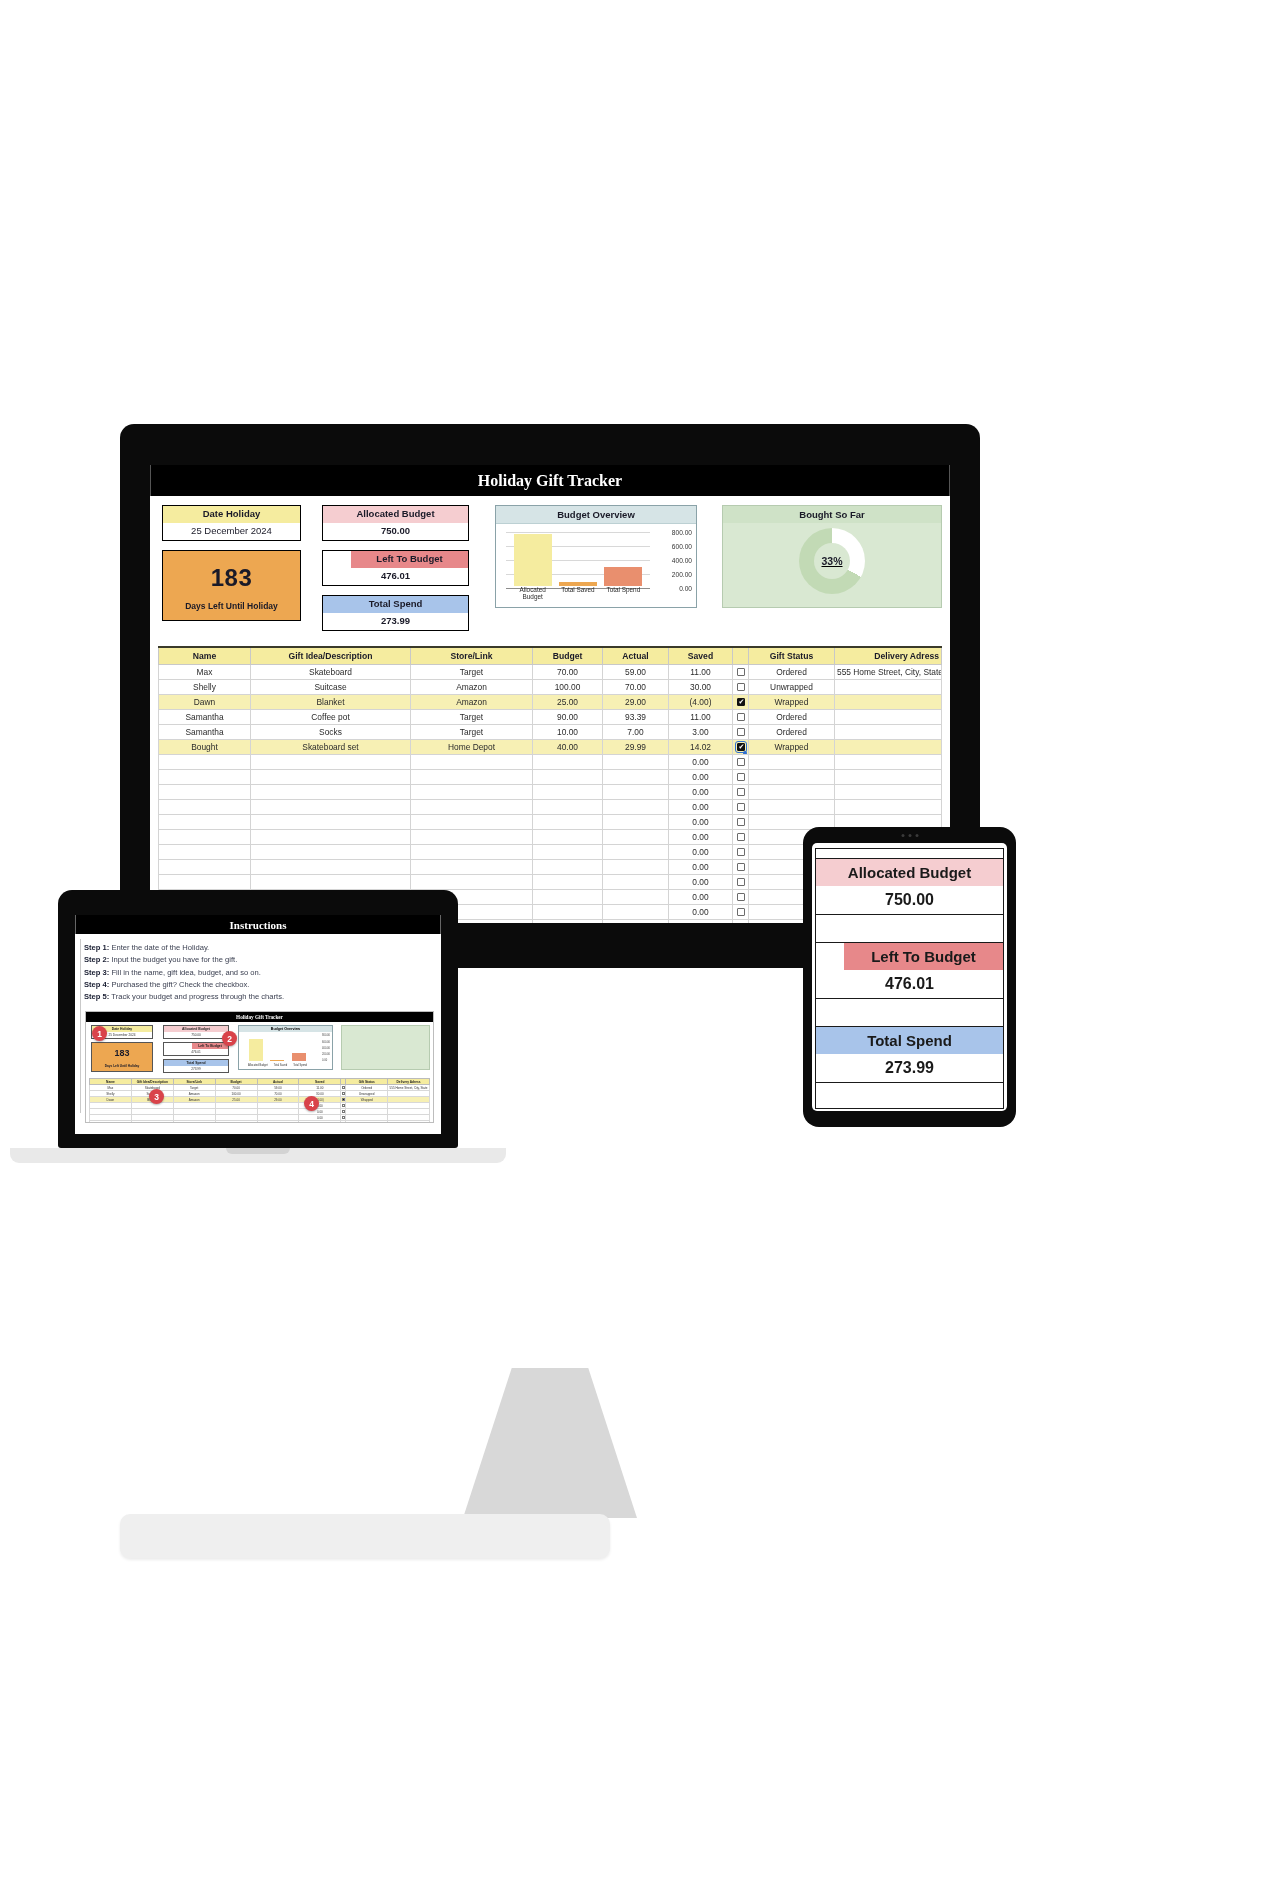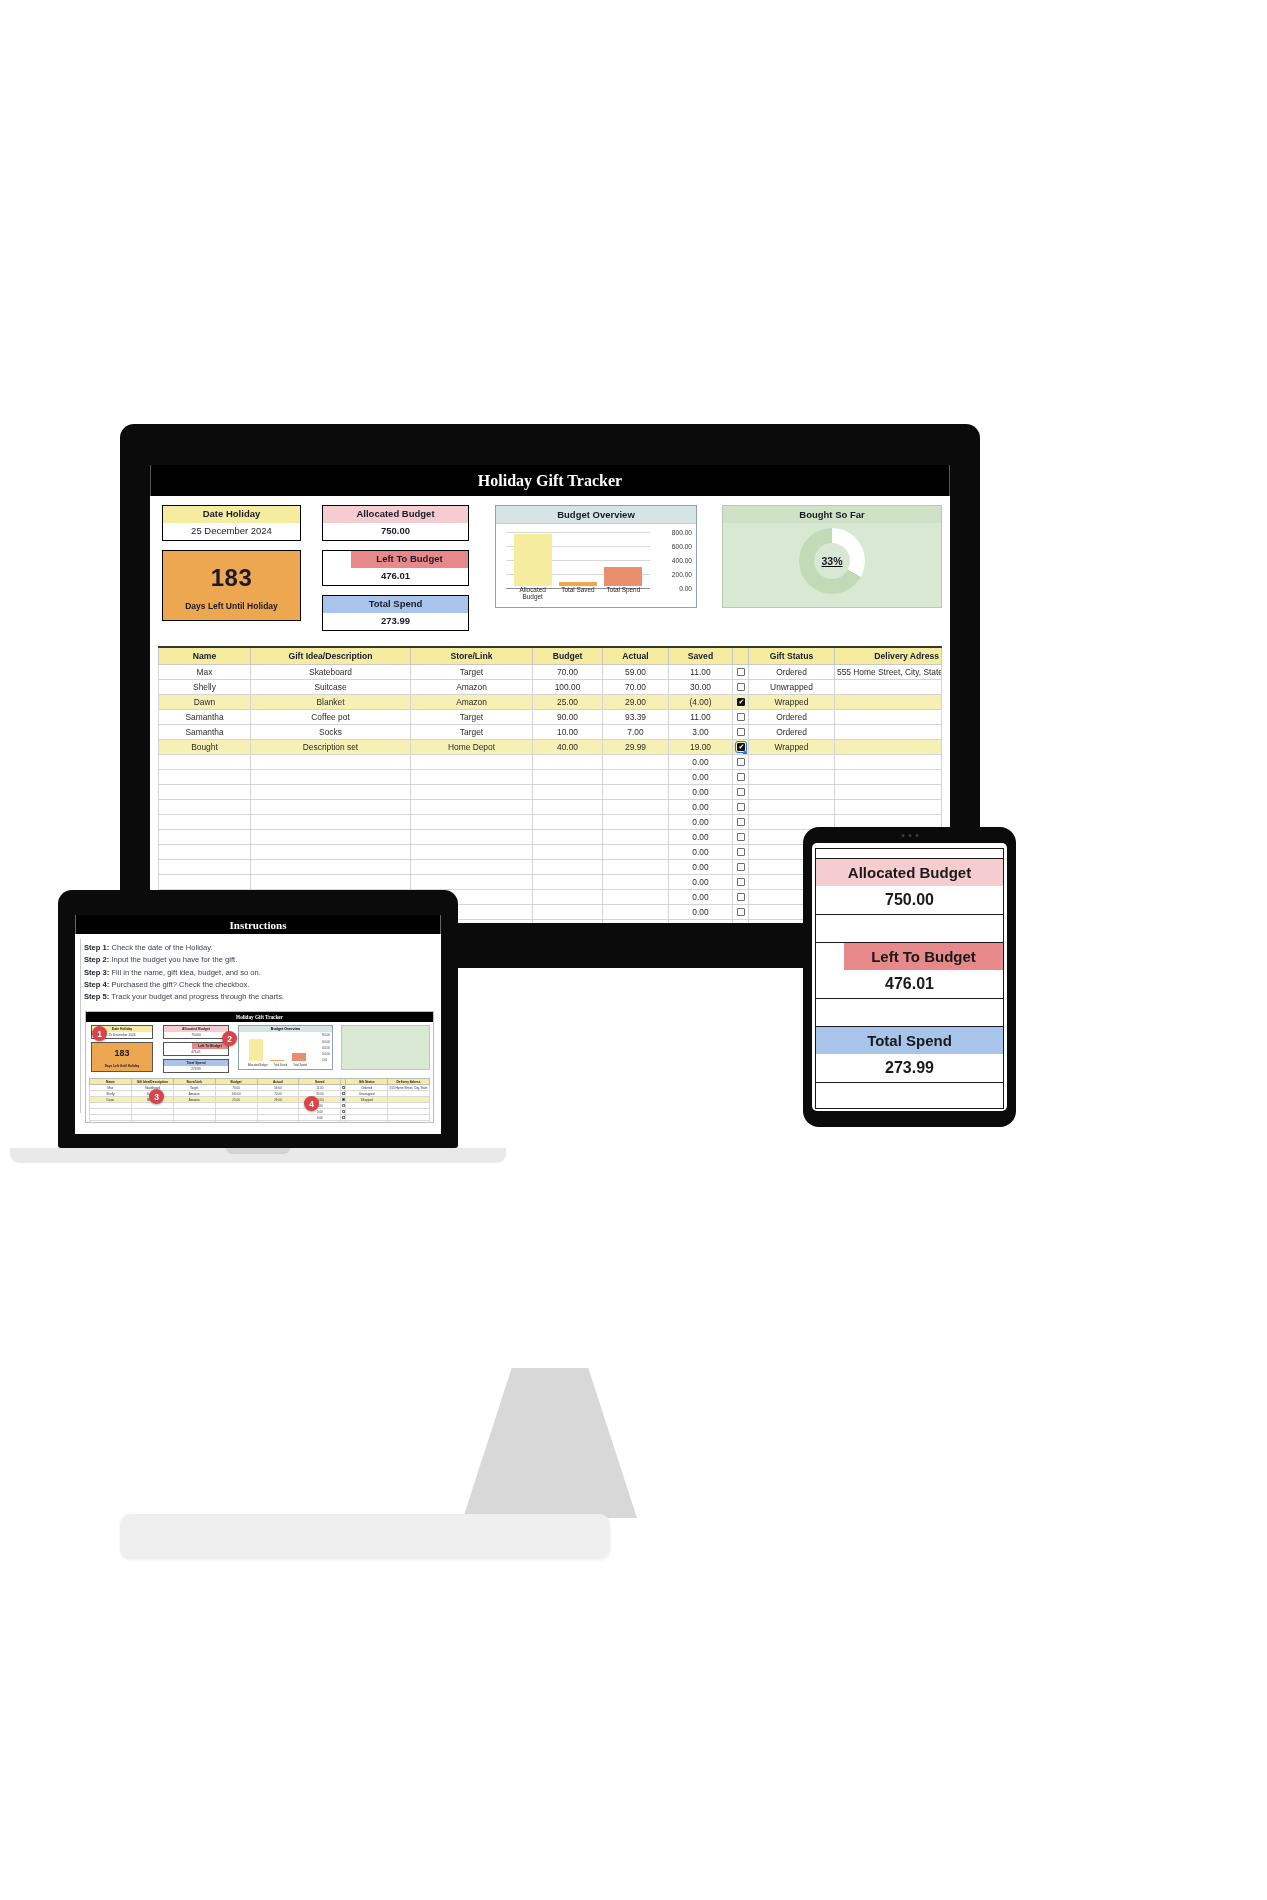--- a/index.html
+++ b/index.html
@@ -417,7 +417,7 @@
                 </tr>
                 <tr class="hl">
                   <td>Bought</td>
-                  <td>Description set</td>
+                  <td>Skateboard set</td>
                   <td>Home Depot</td>
                   <td>40.00</td>
                   <td>29.99</td>

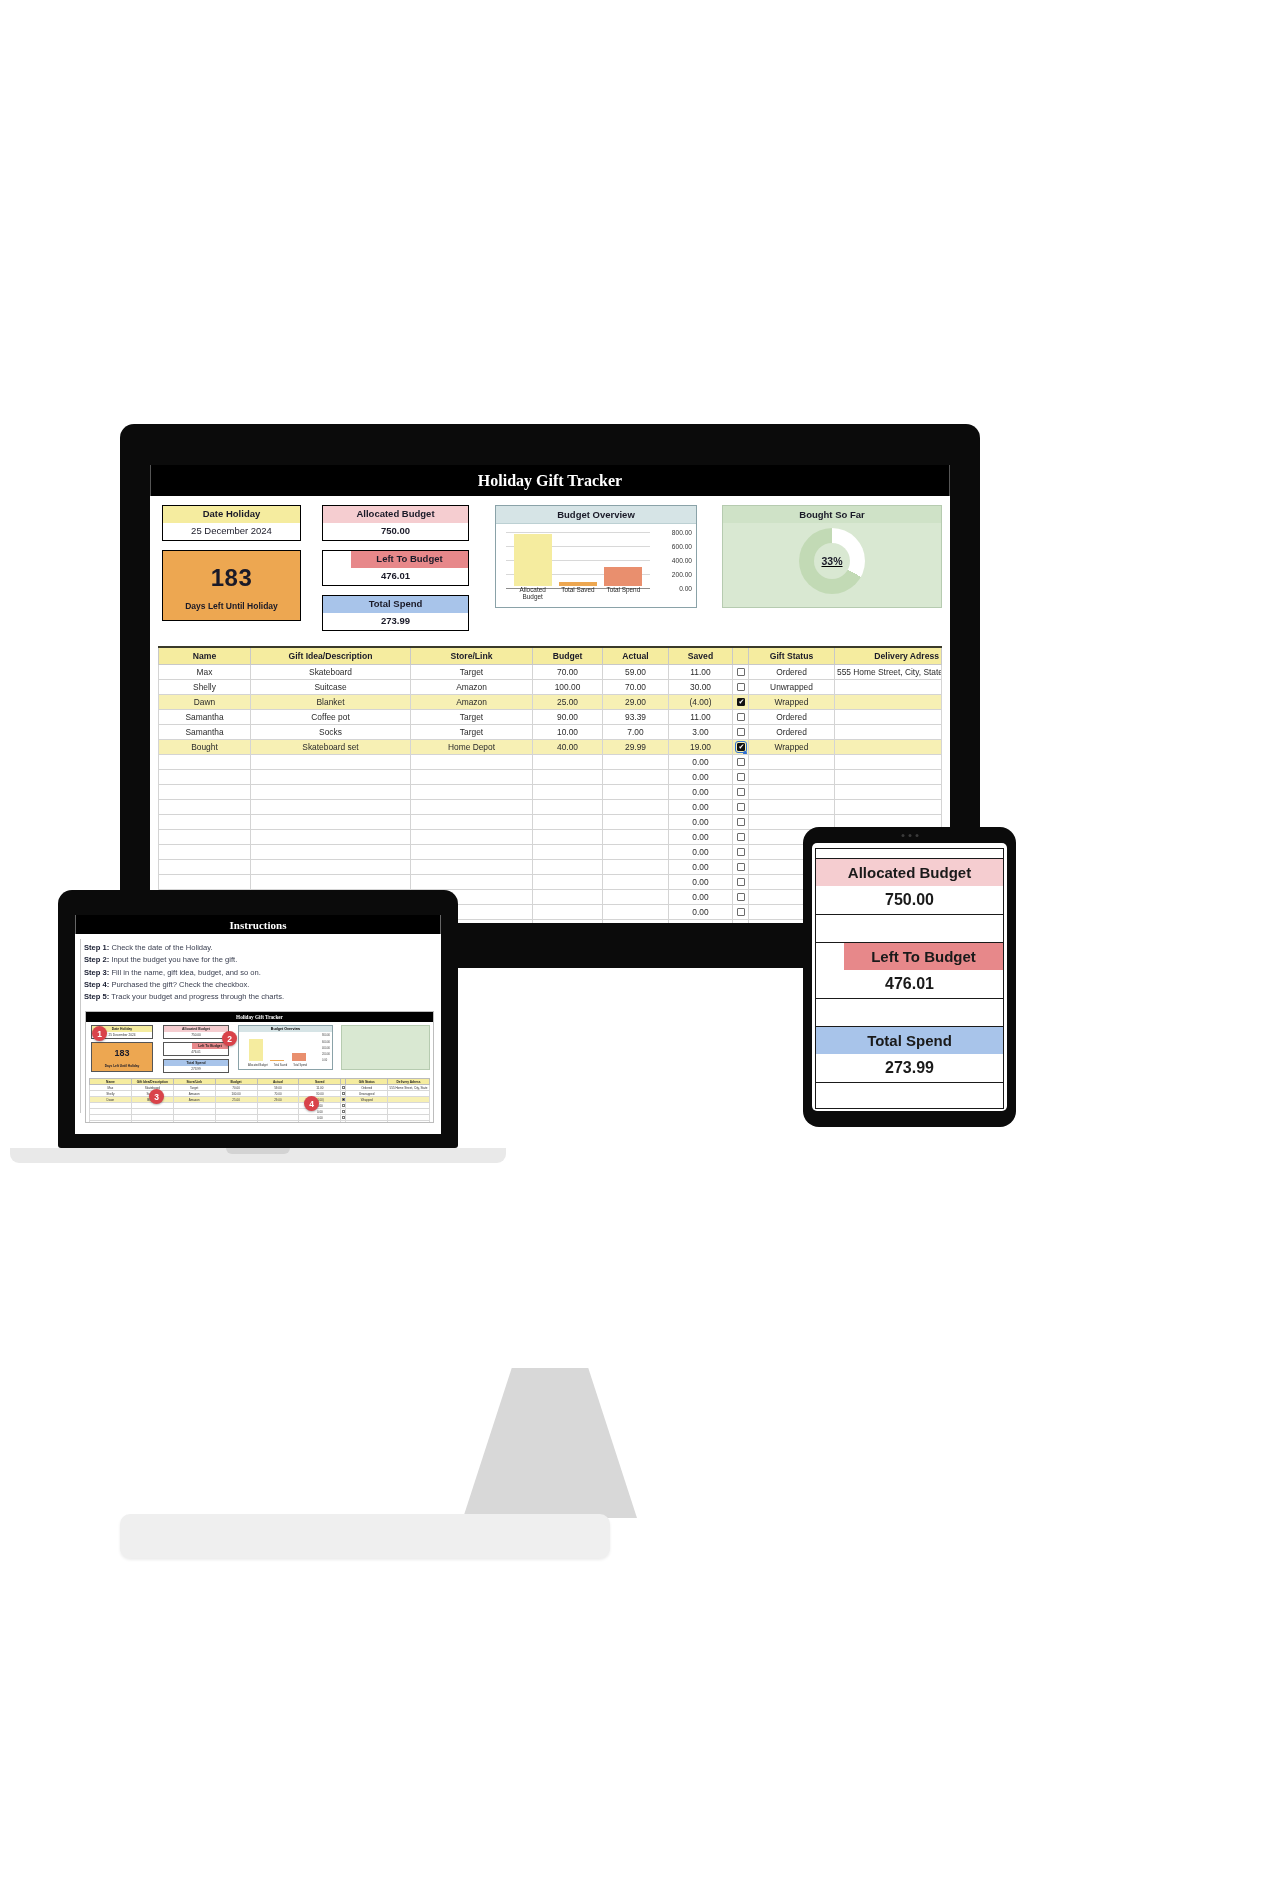--- a/index.html
+++ b/index.html
@@ -421,7 +421,7 @@
                   <td>Home Depot</td>
                   <td>40.00</td>
                   <td>29.99</td>
-                  <td>19.00</td>
+                  <td>14.02</td>
                   <td class="cb-cell"><span class="cbx on sel"><span class="sel-dot"></span></span></td>
                   <td>Wrapped</td>
                   <td class="addr"></td>

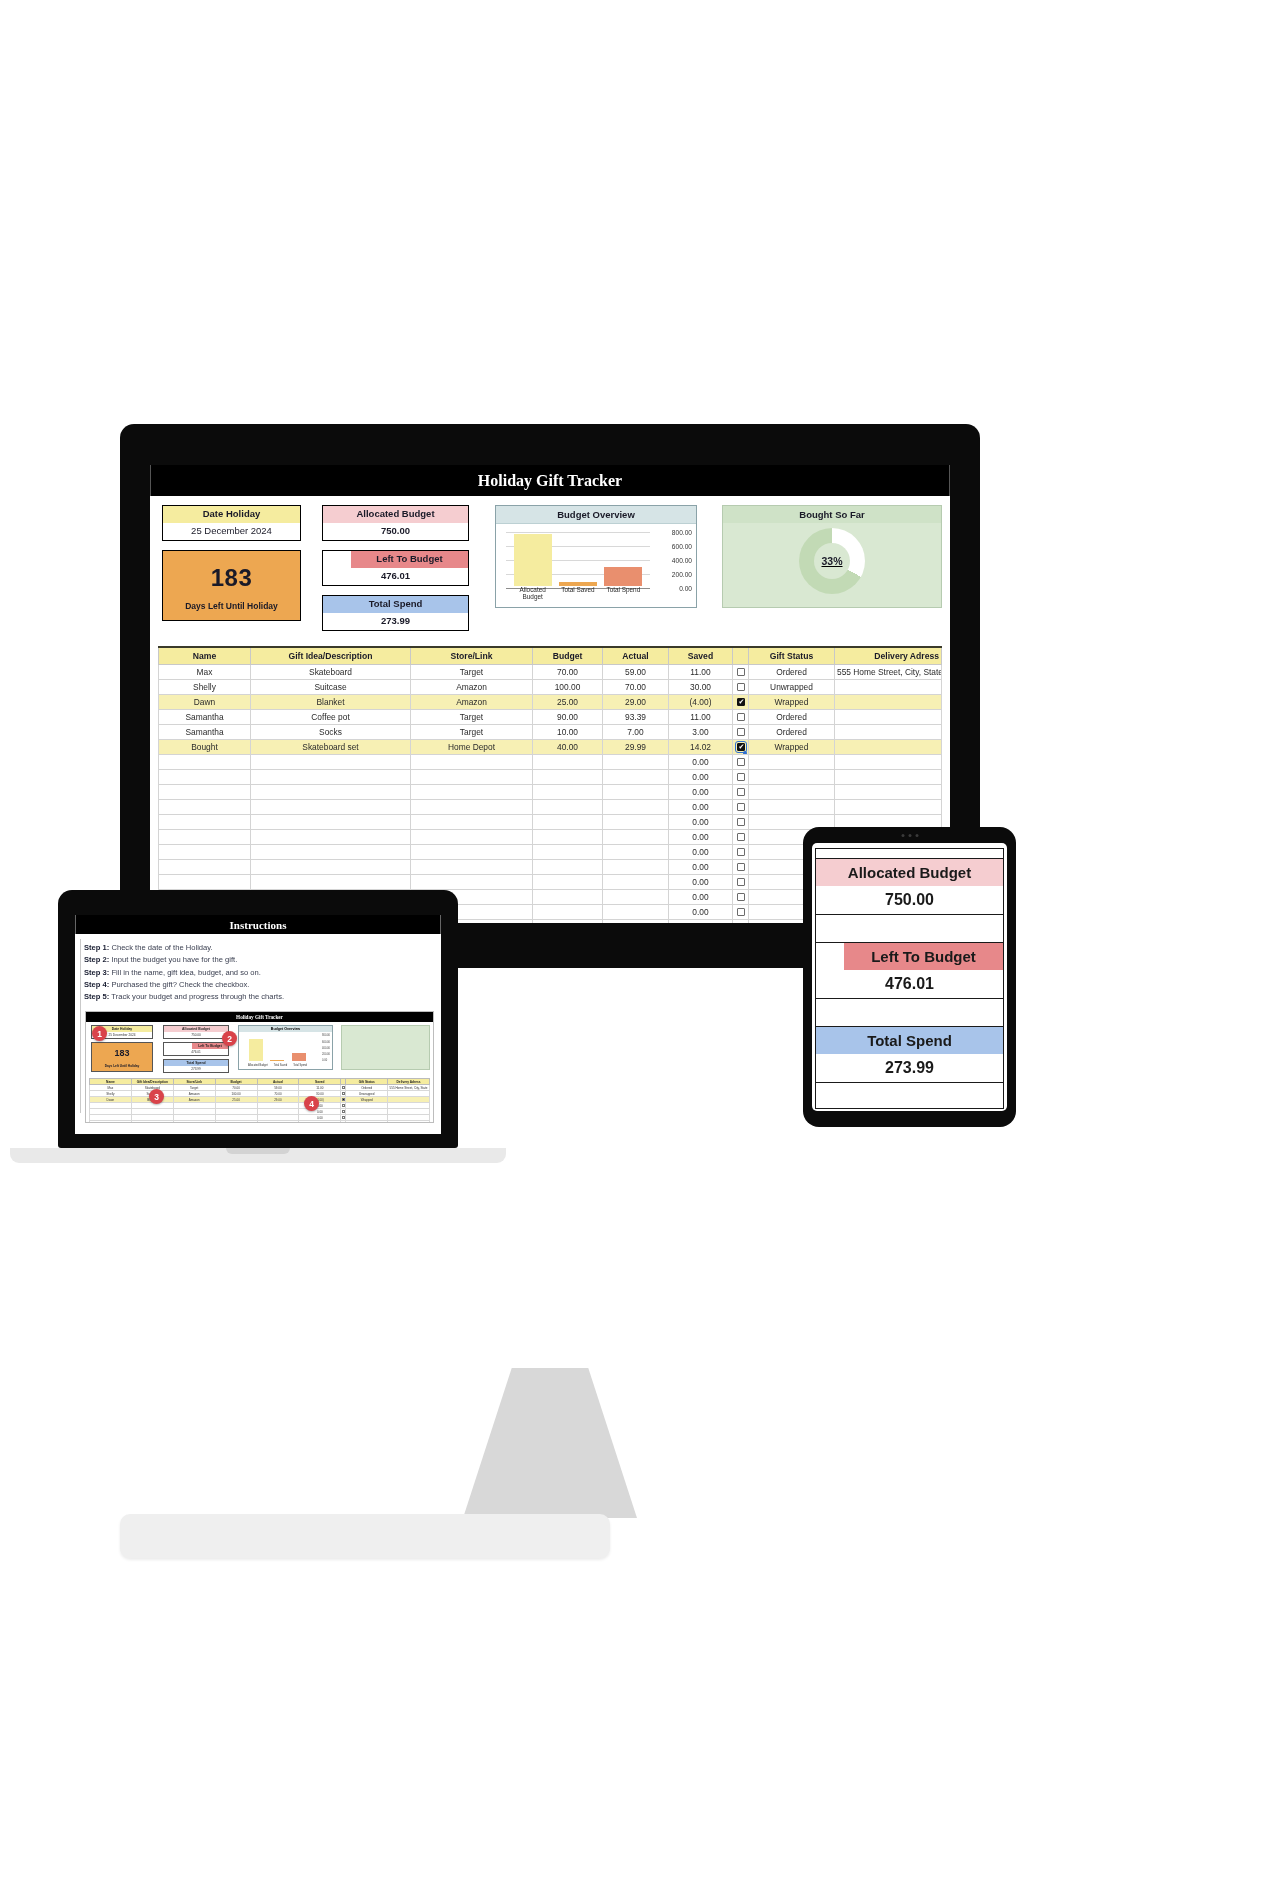--- a/index.html
+++ b/index.html
@@ -574,7 +574,7 @@
     <div class="laptop-screen">
       <div class="ins-title">Instructions</div>
       <div class="ins-body">
-        <div class="ins-line"><b>Step 1:</b><span> Check the date of the Holiday.</span></div>
+        <div class="ins-line"><b>Step 1:</b><span> Enter the date of the Holiday.</span></div>
         <div class="ins-line"><b>Step 2:</b><span> Input the budget you have for the gift.</span></div>
         <div class="ins-line"><b>Step 3:</b><span> Fill in the name, gift idea, budget, and so on.</span></div>
         <div class="ins-line"><b>Step 4:</b><span> Purchased the gift? Check the checkbox.</span></div>

